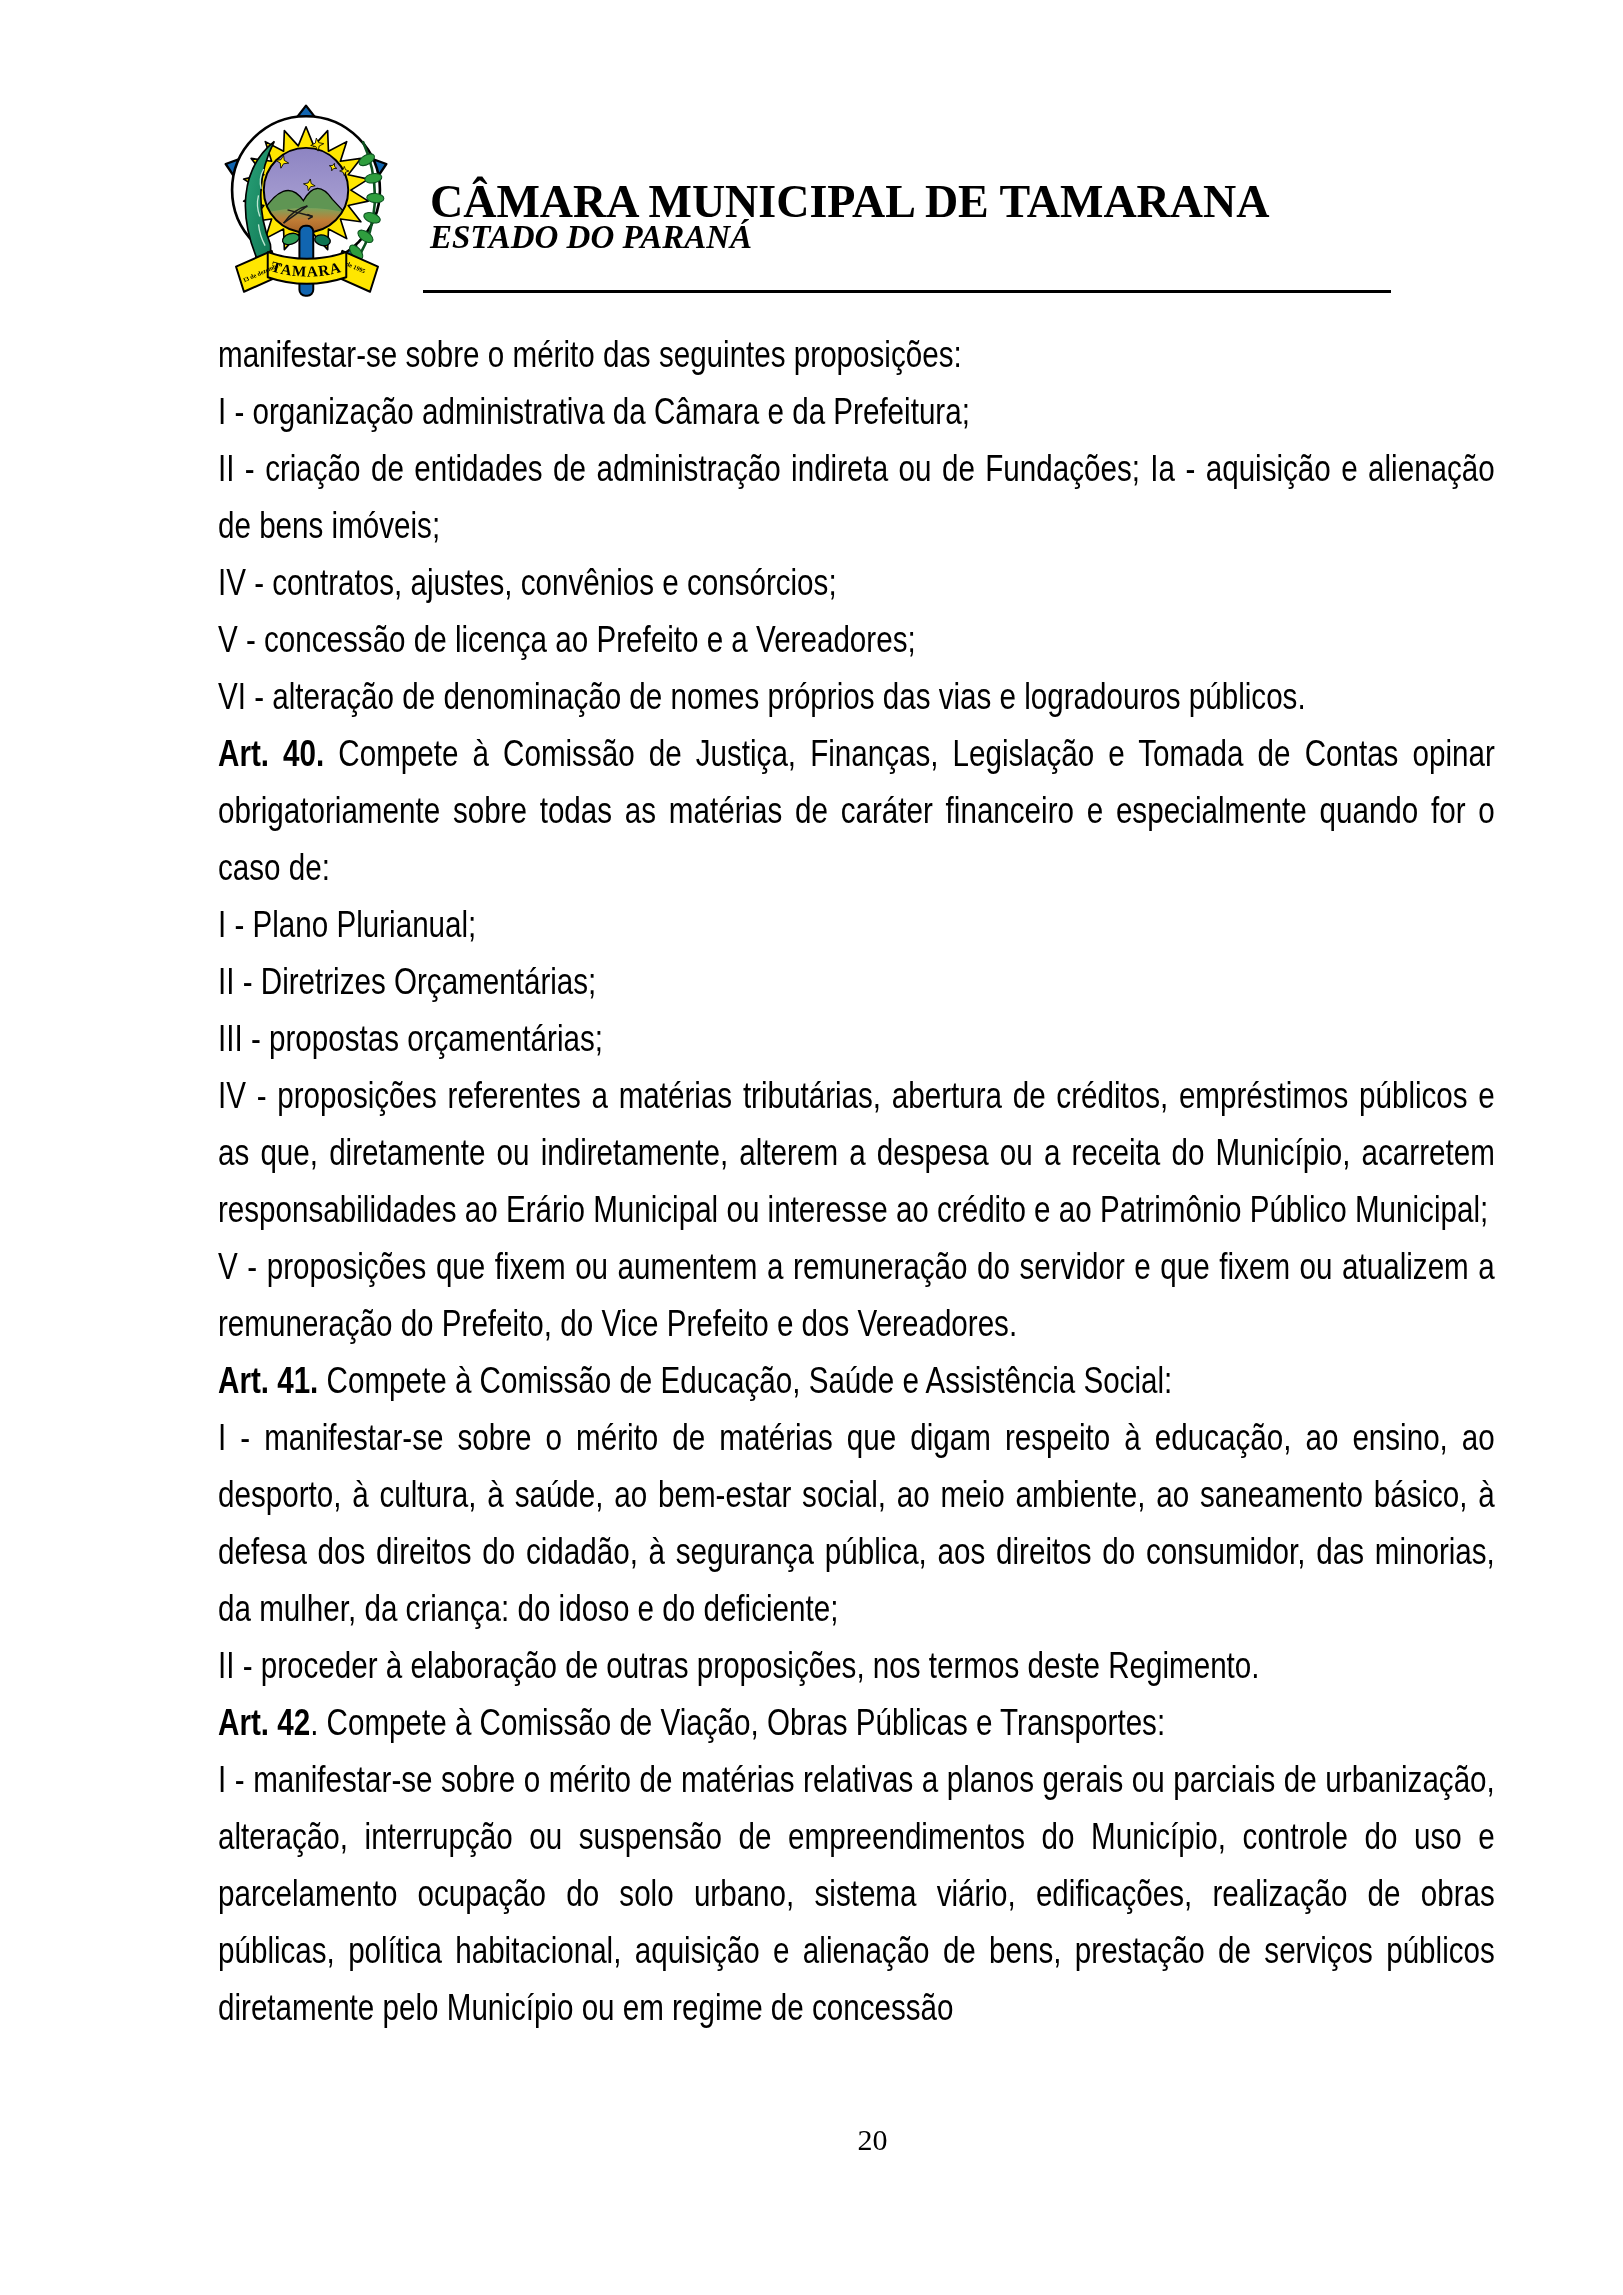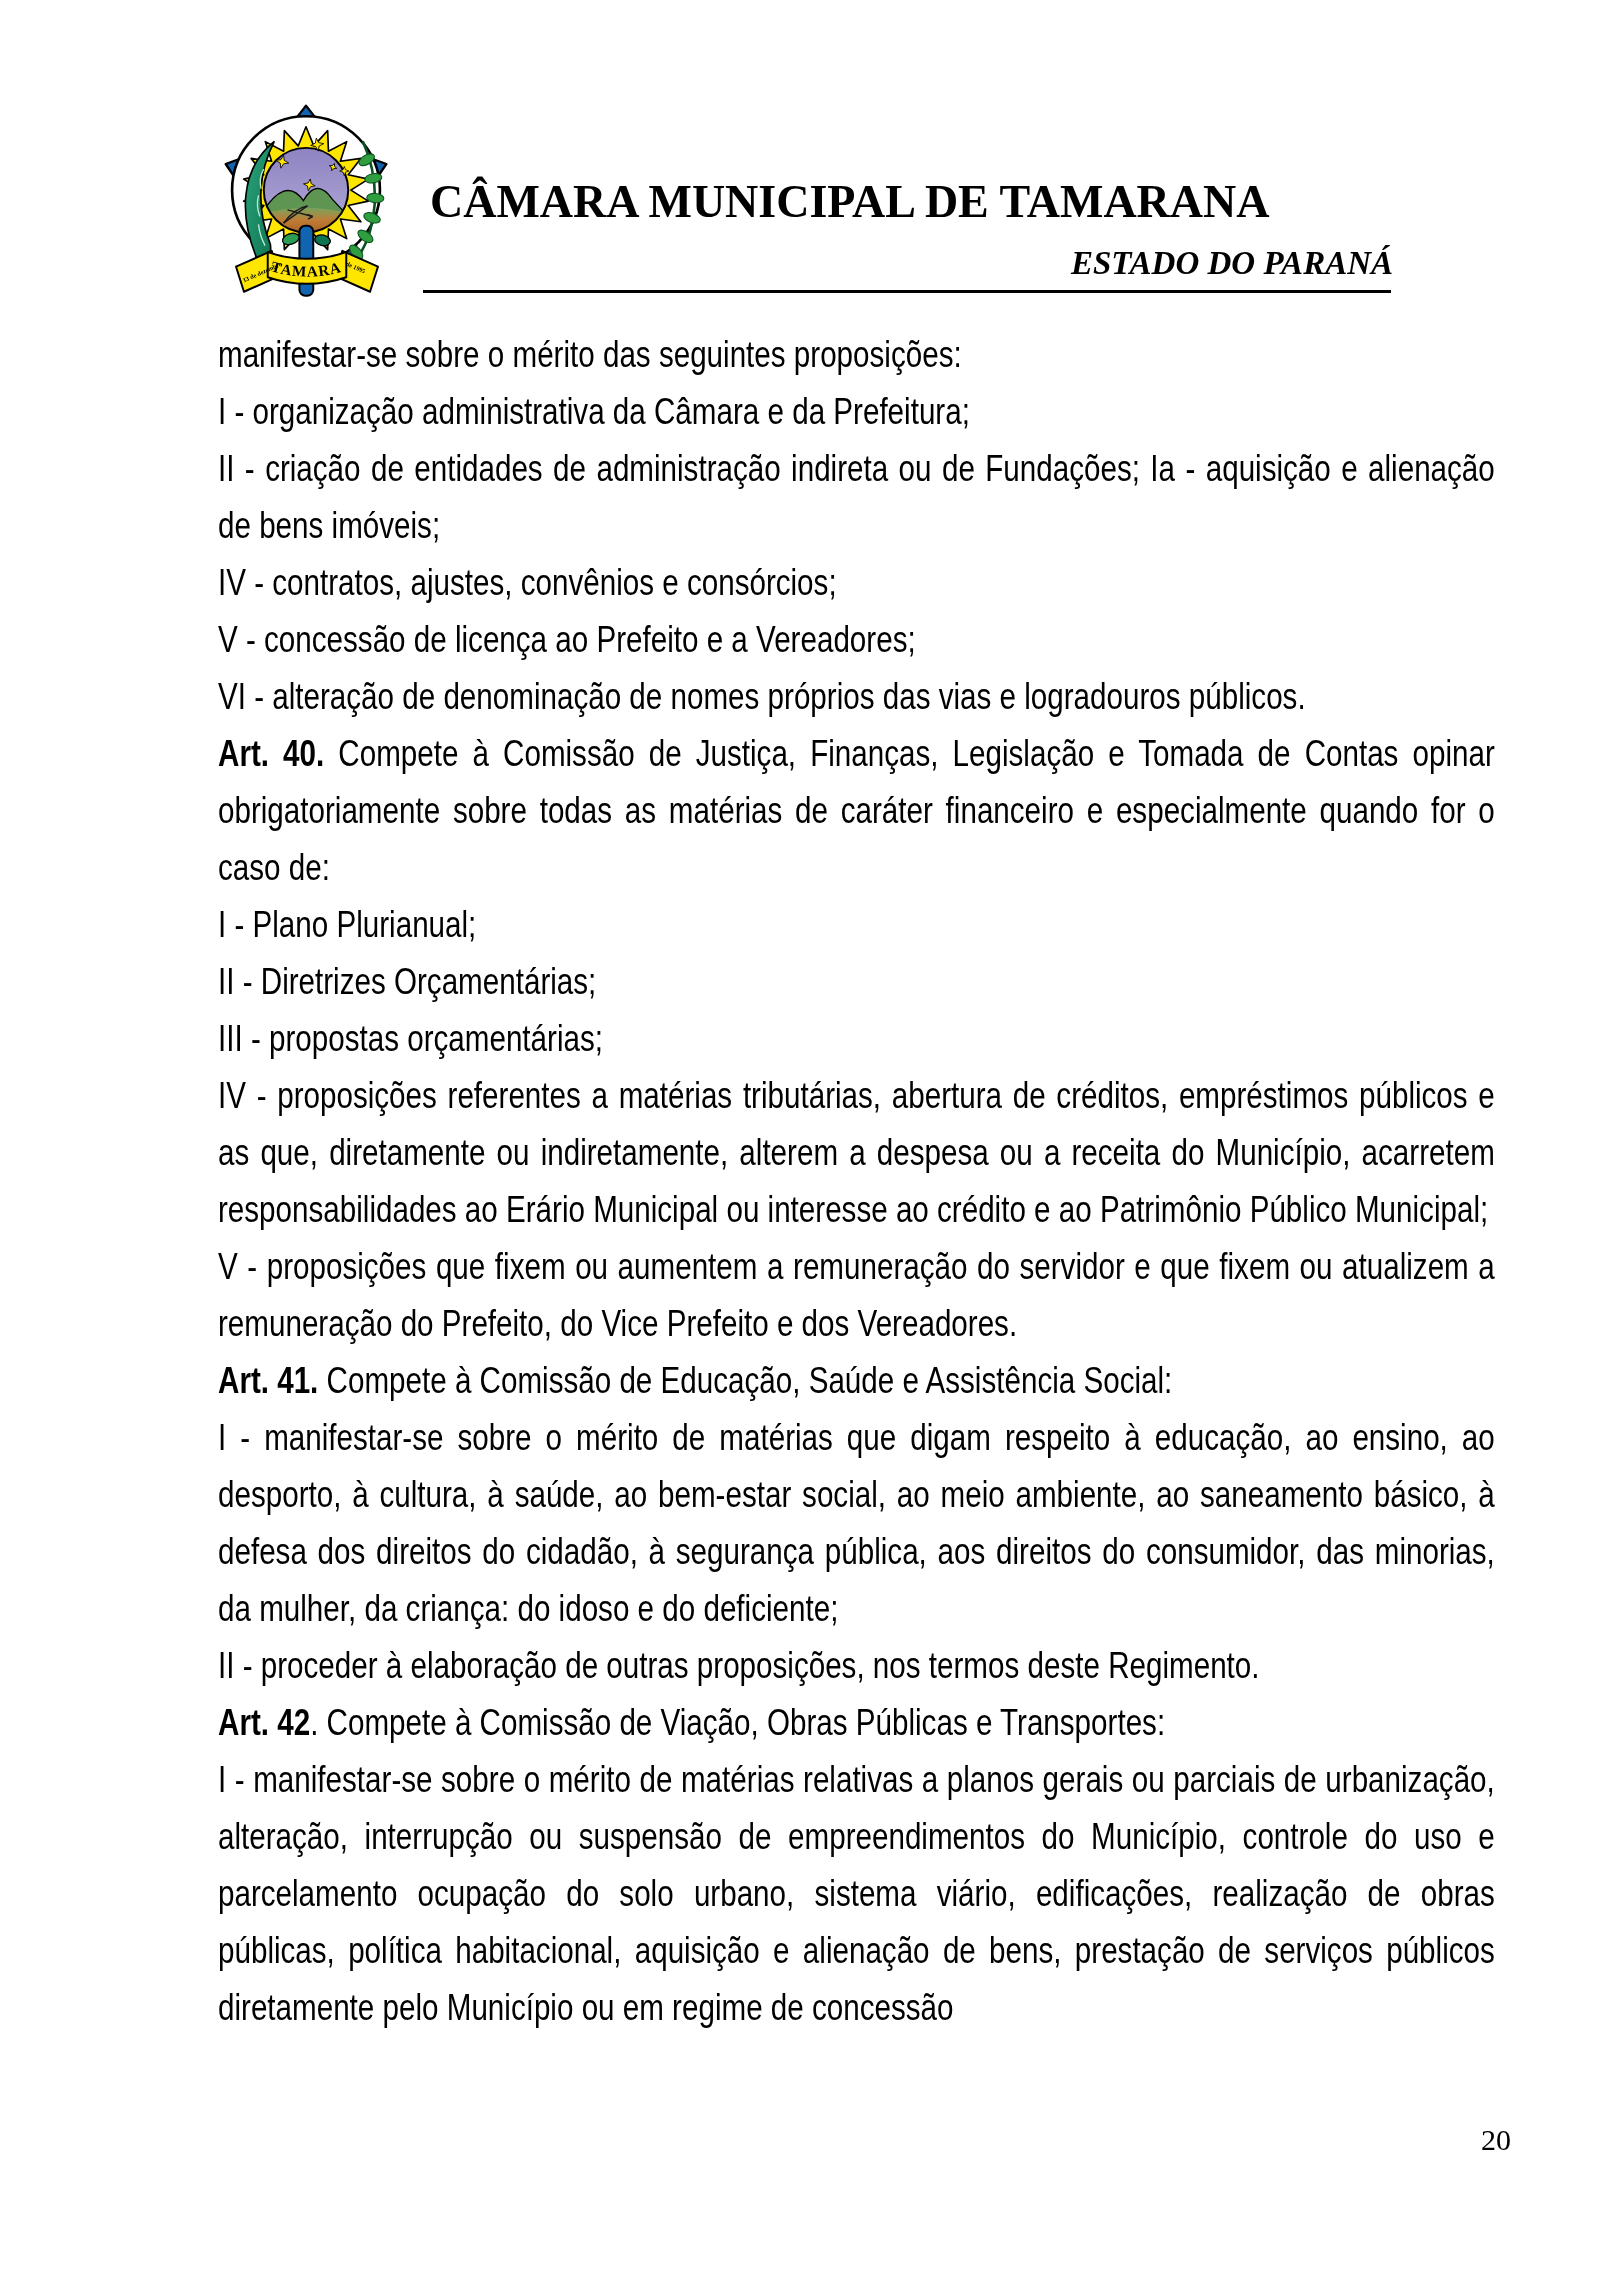--- a/index.html
+++ b/index.html
@@ -36,9 +36,9 @@
   .header-subtitle {
     position: absolute;
     left: 430px;
-    top: 245px;
+    top: 219px;
     width: 963px;
-    text-align: right;
+    text-align: left;
     font-family: "Liberation Serif", serif;
     font-weight: bold;
     font-style: italic;

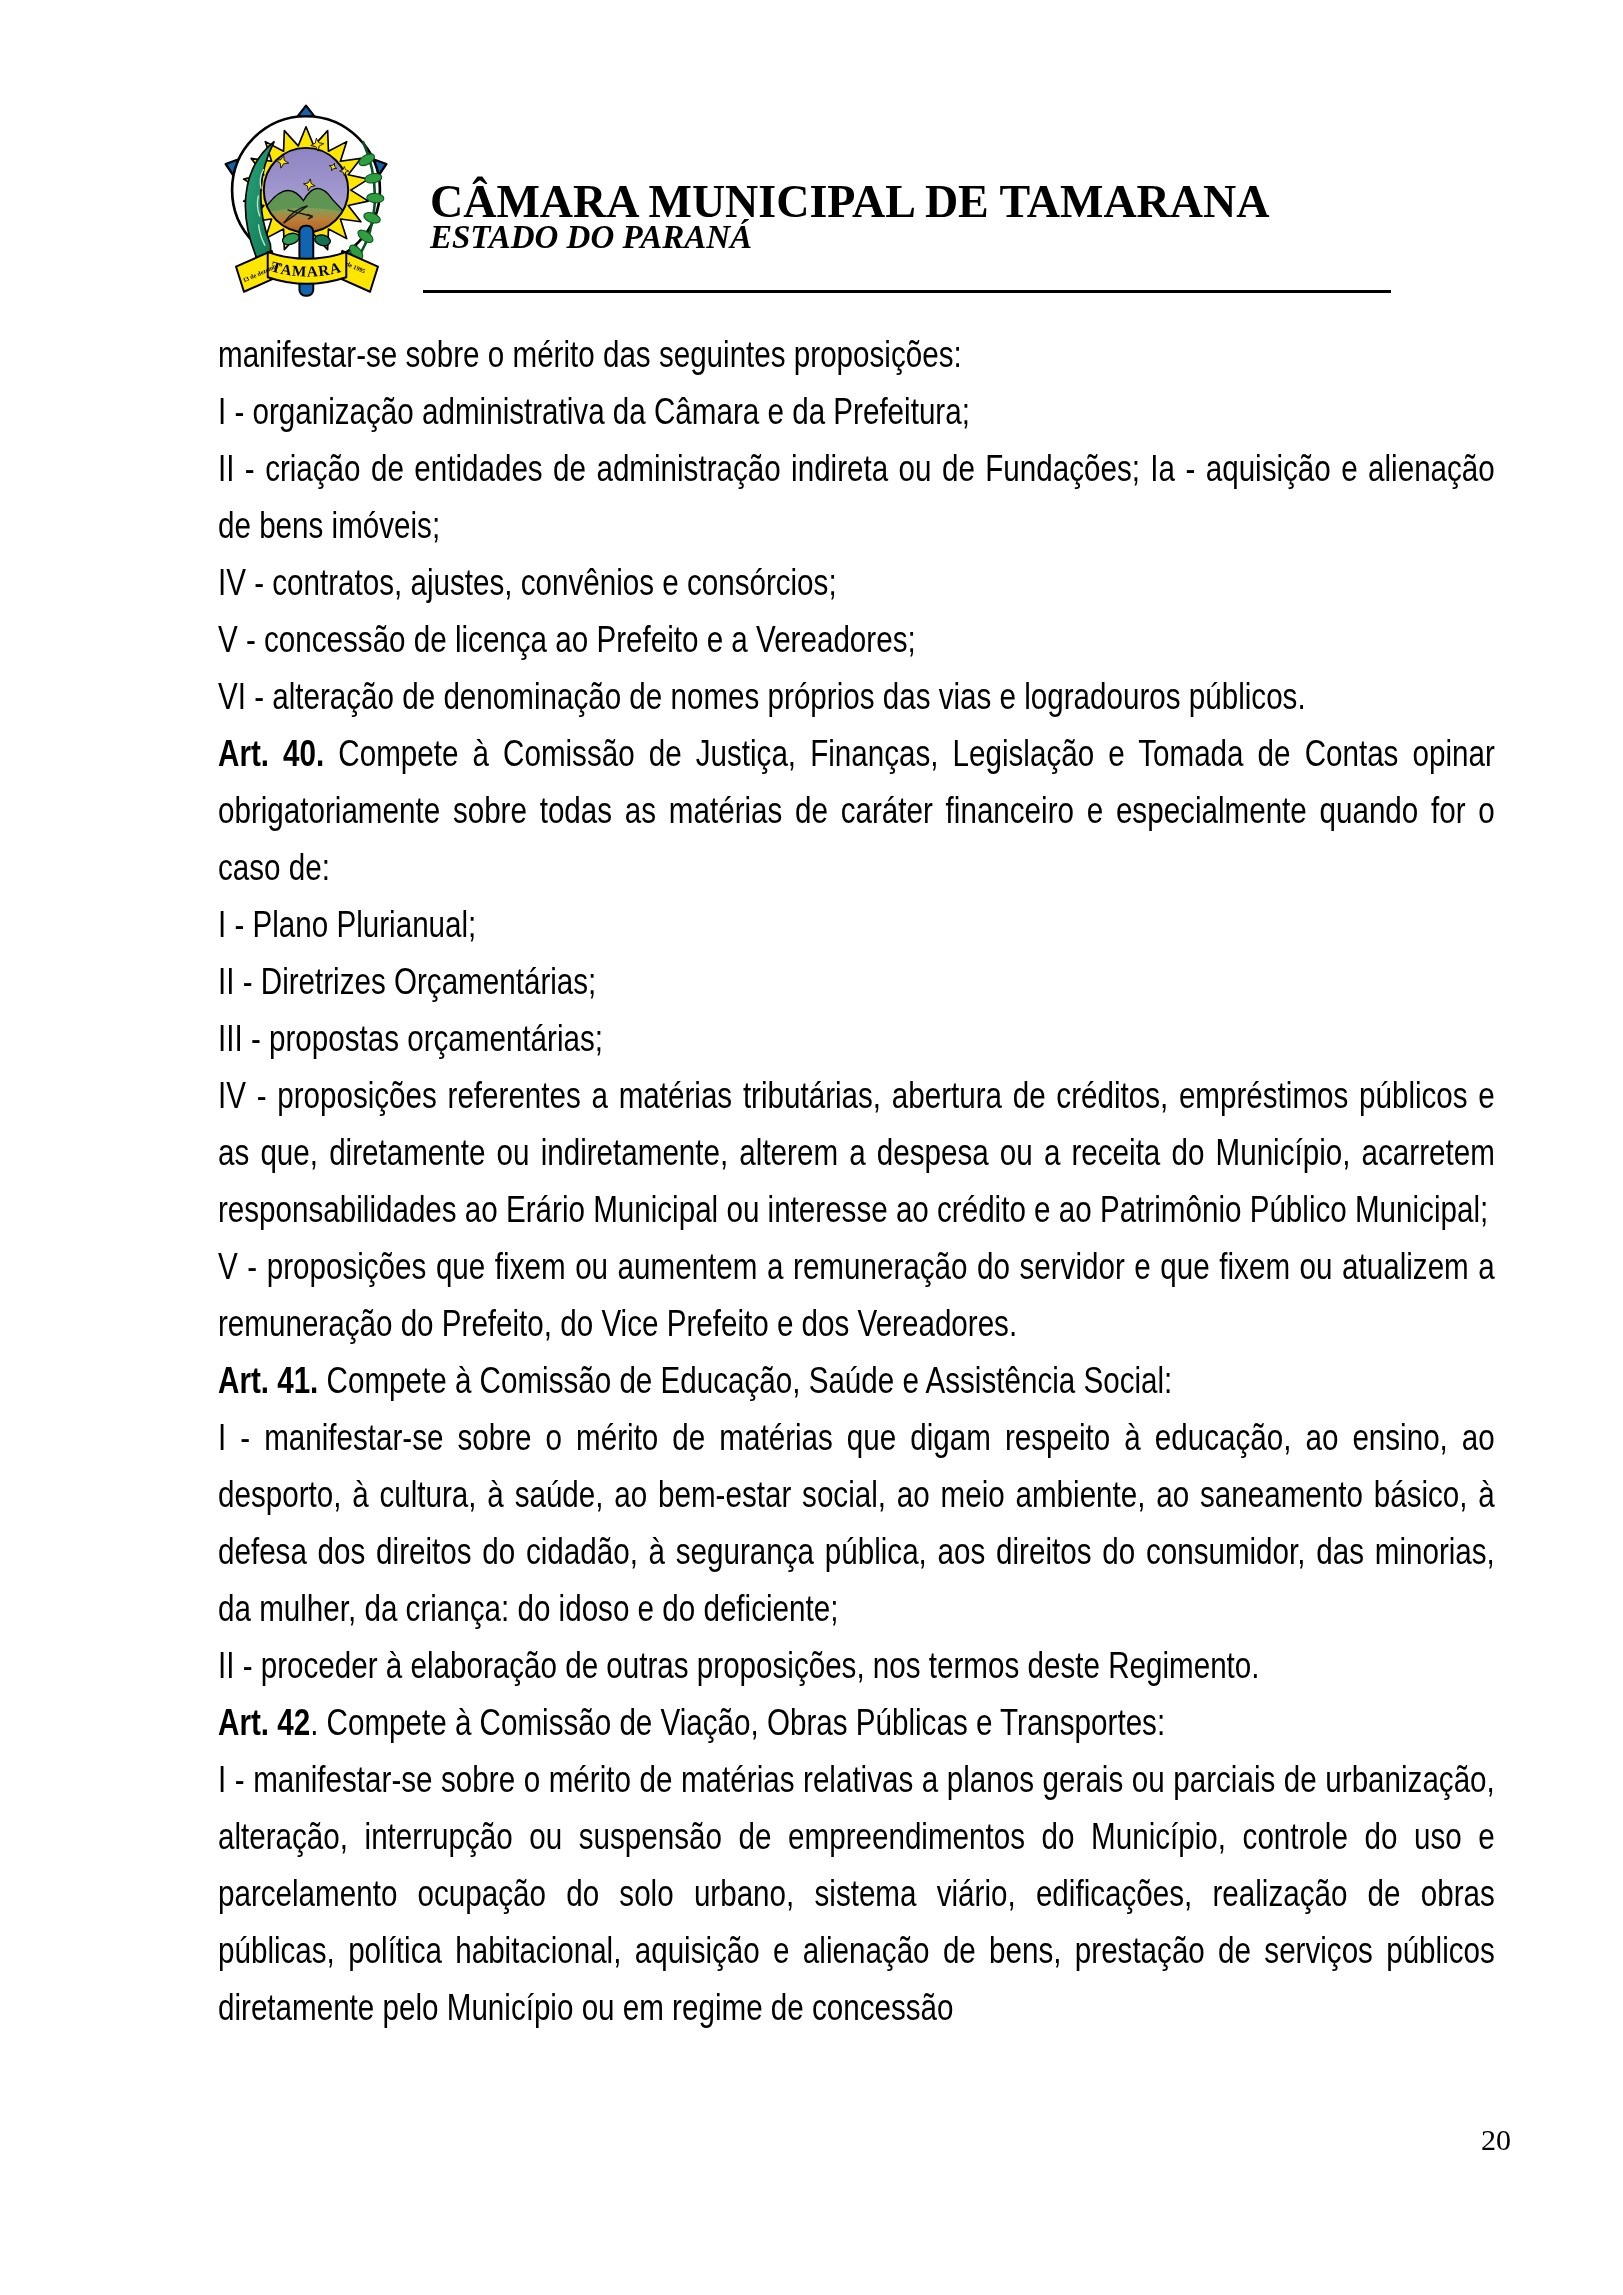--- a/index.html
+++ b/index.html
@@ -81,7 +81,7 @@
     left: 234px;
     top: 2123px;
     width: 1277px;
-    text-align: right;
+    text-align: center;
     font-family: "Liberation Serif", serif;
     font-size: 30px;
   }

